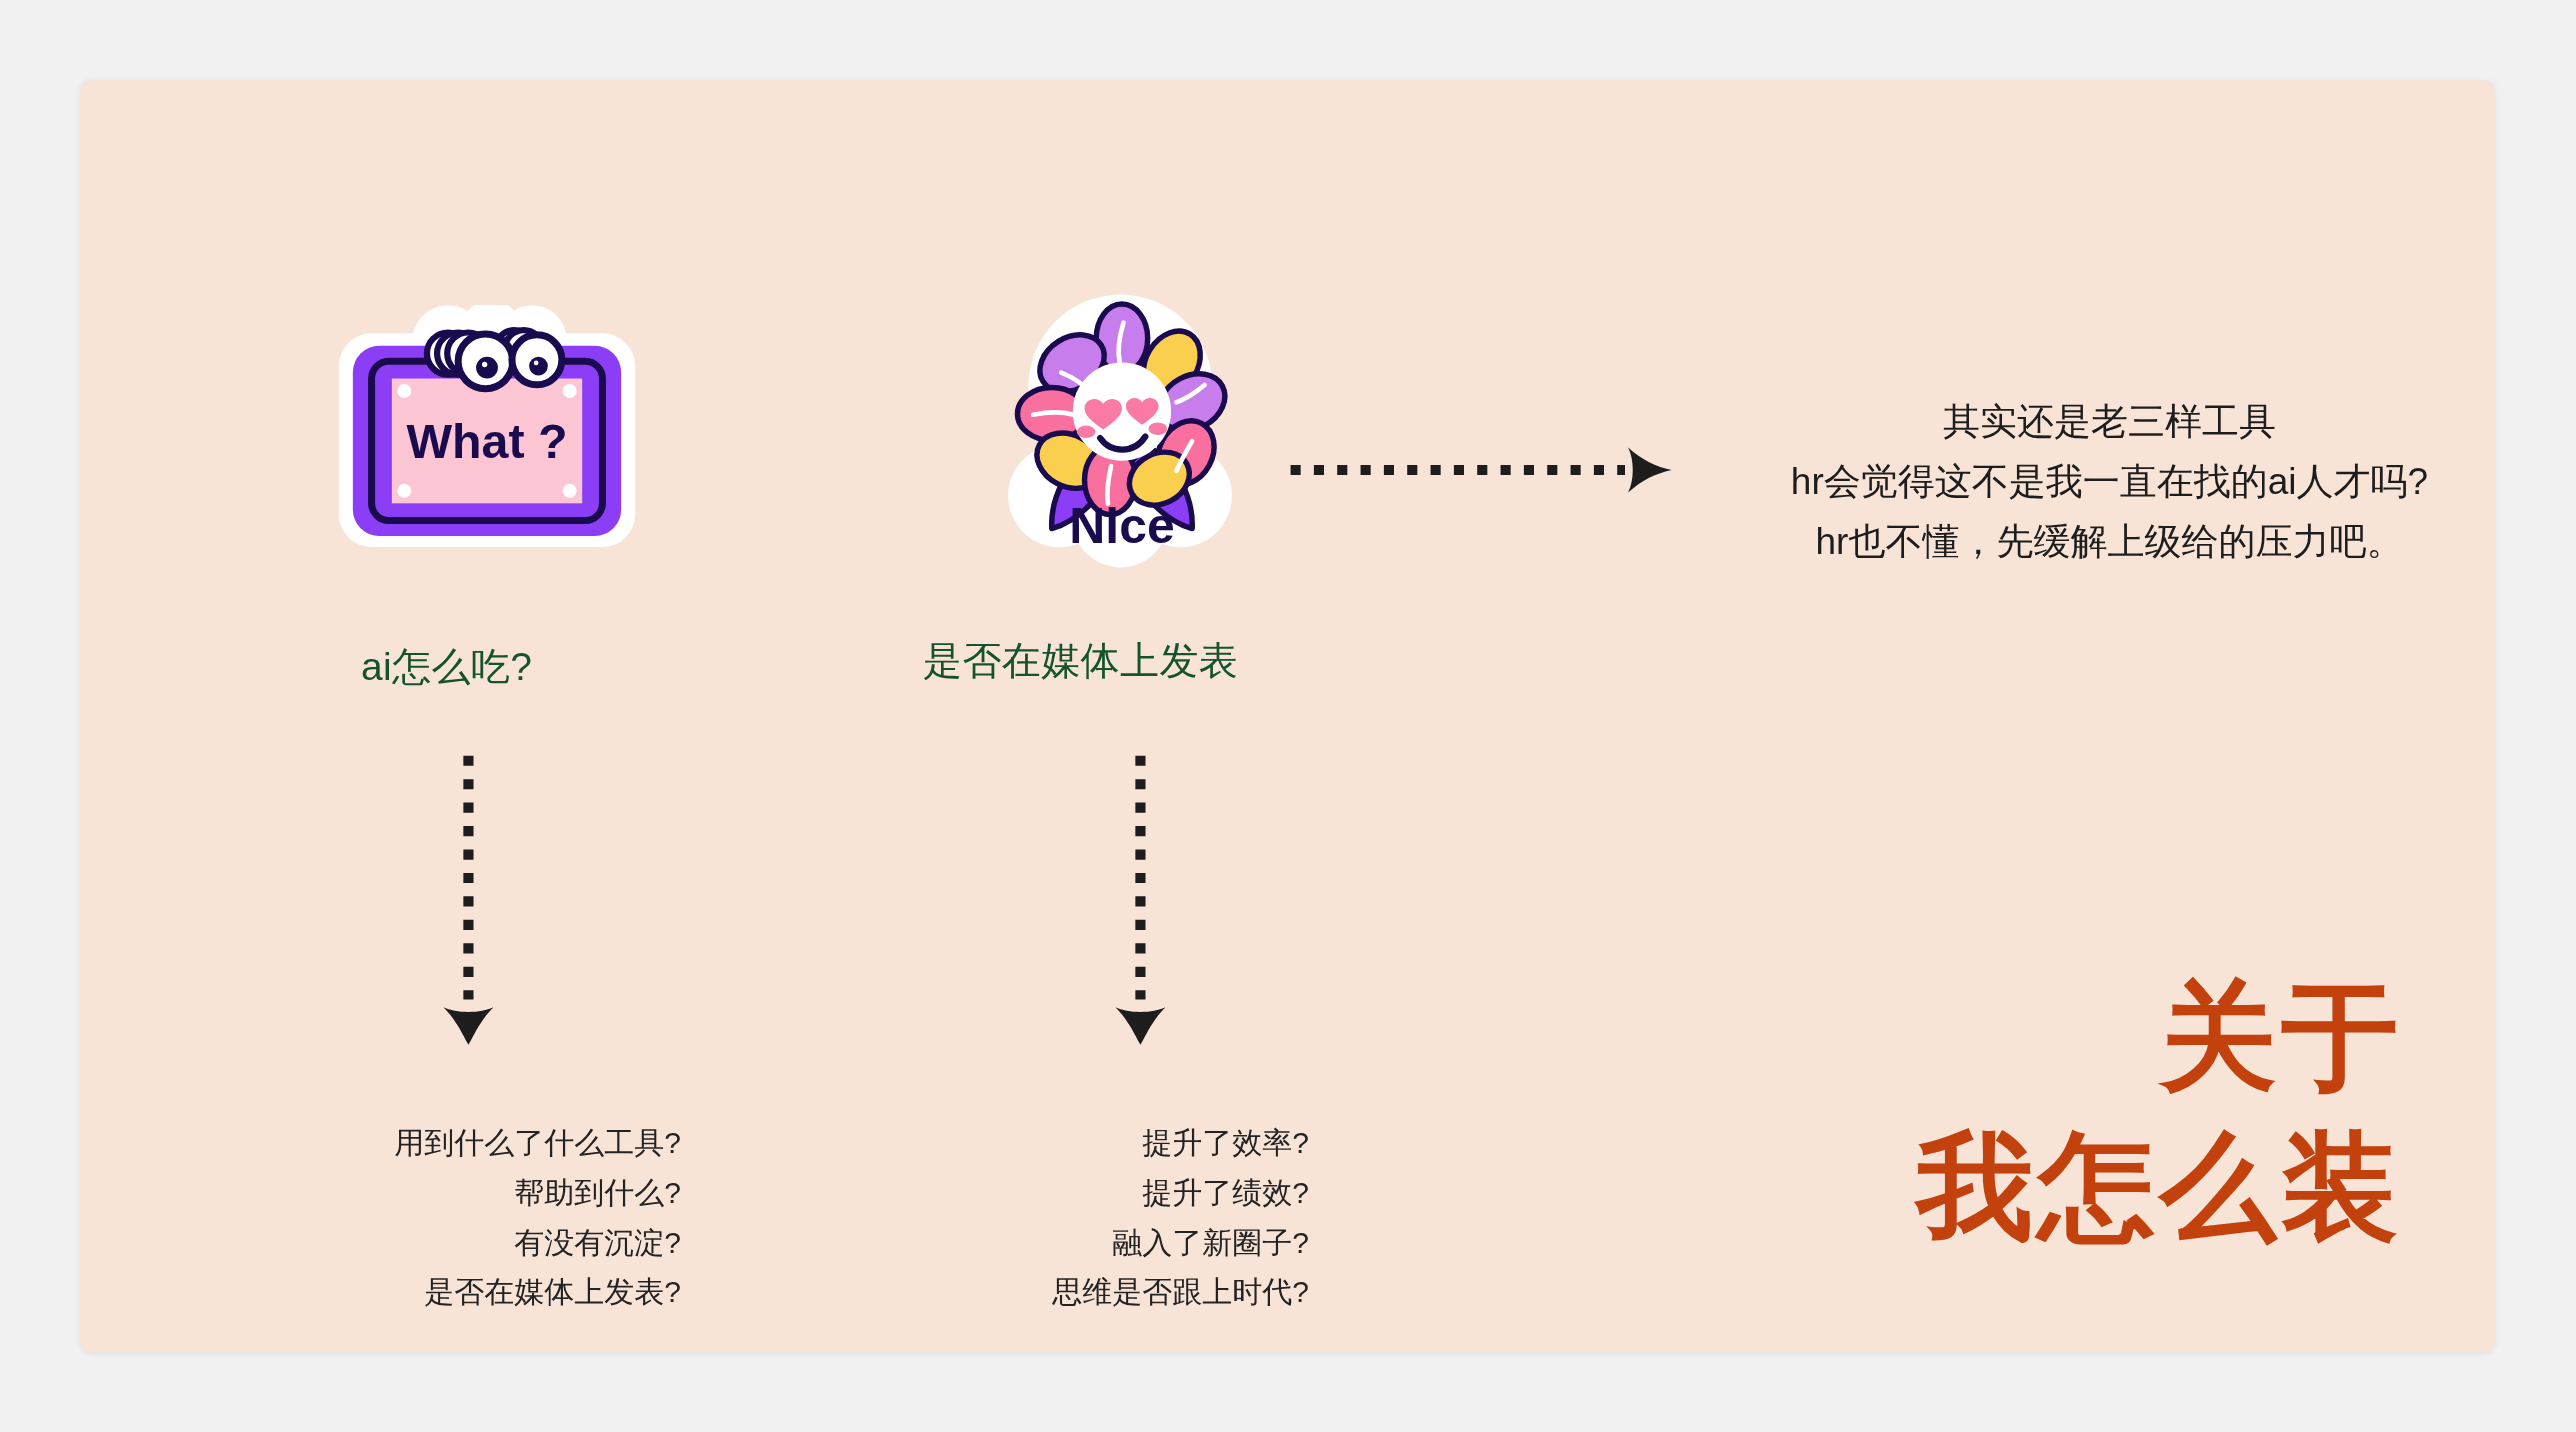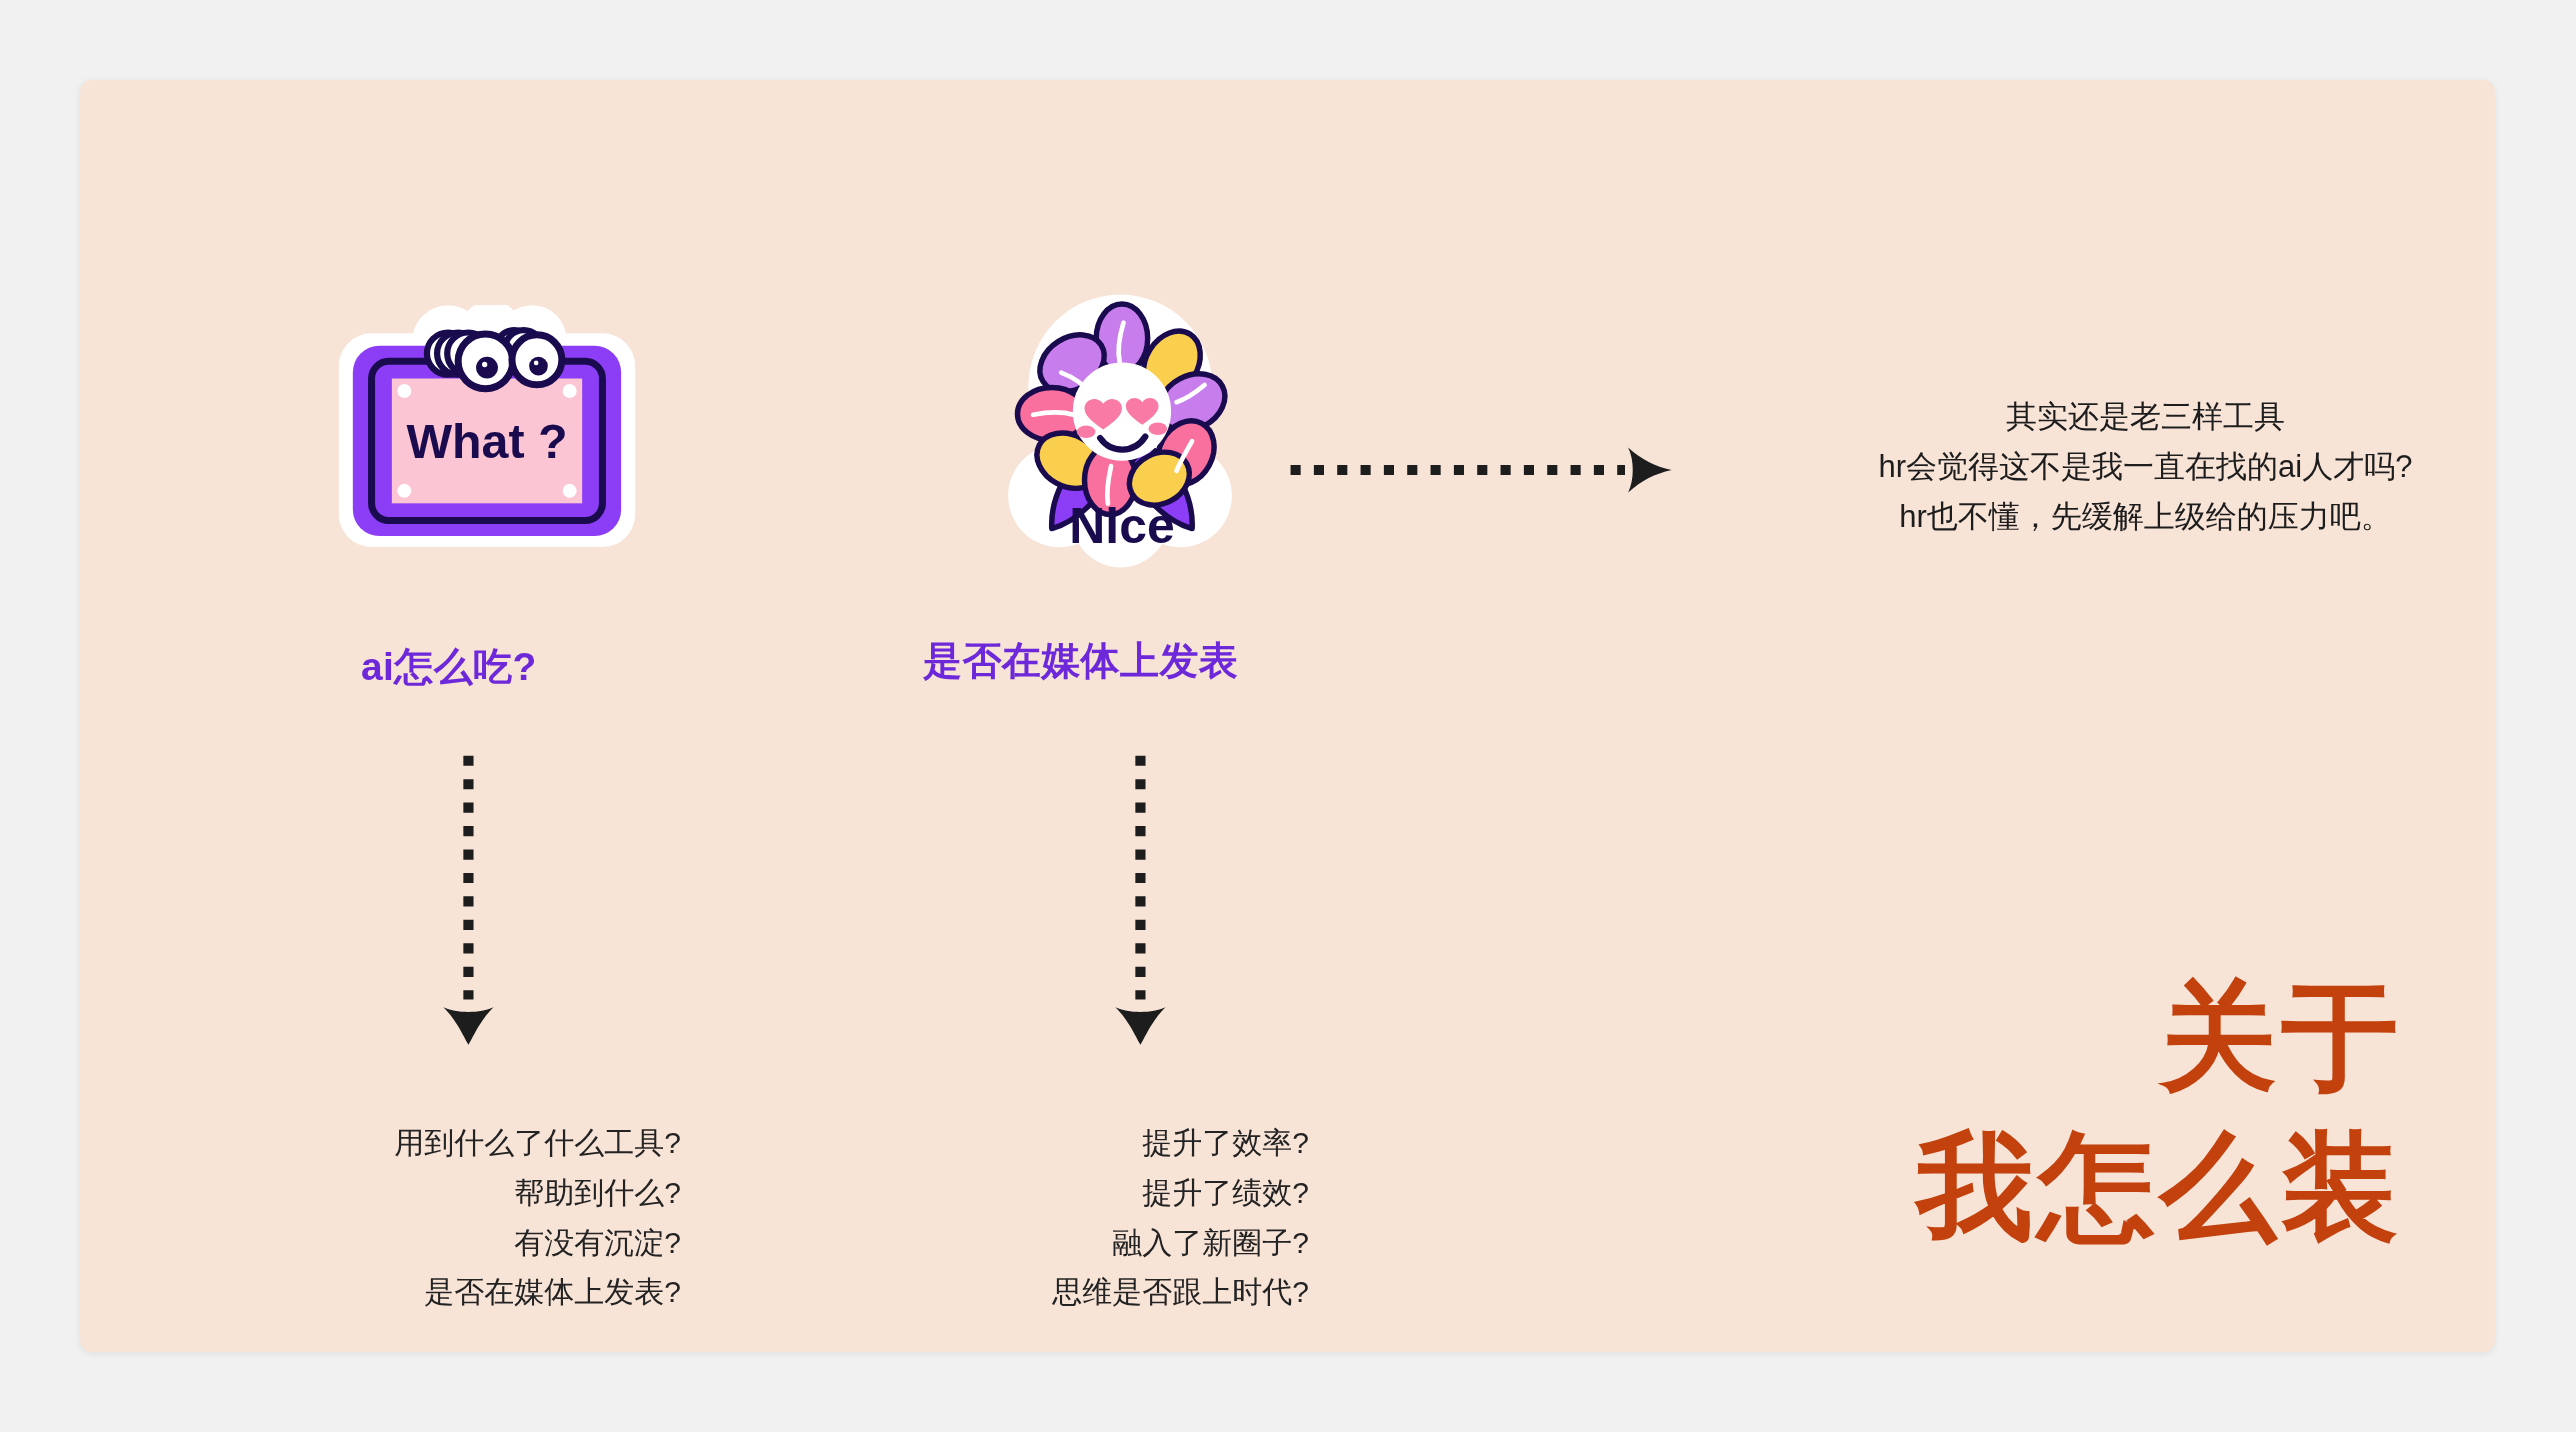--- a/index.html
+++ b/index.html
@@ -73,10 +73,10 @@
 
   
   #note-right {
-    left: 1722px;
+    left: 1686px;
     top: 312px;
     width: 687px;
-    font-size: 31px;
+    font-size: 37px;
     line-height: 1.62;
     color: #1d1d1d;
     text-align: center;

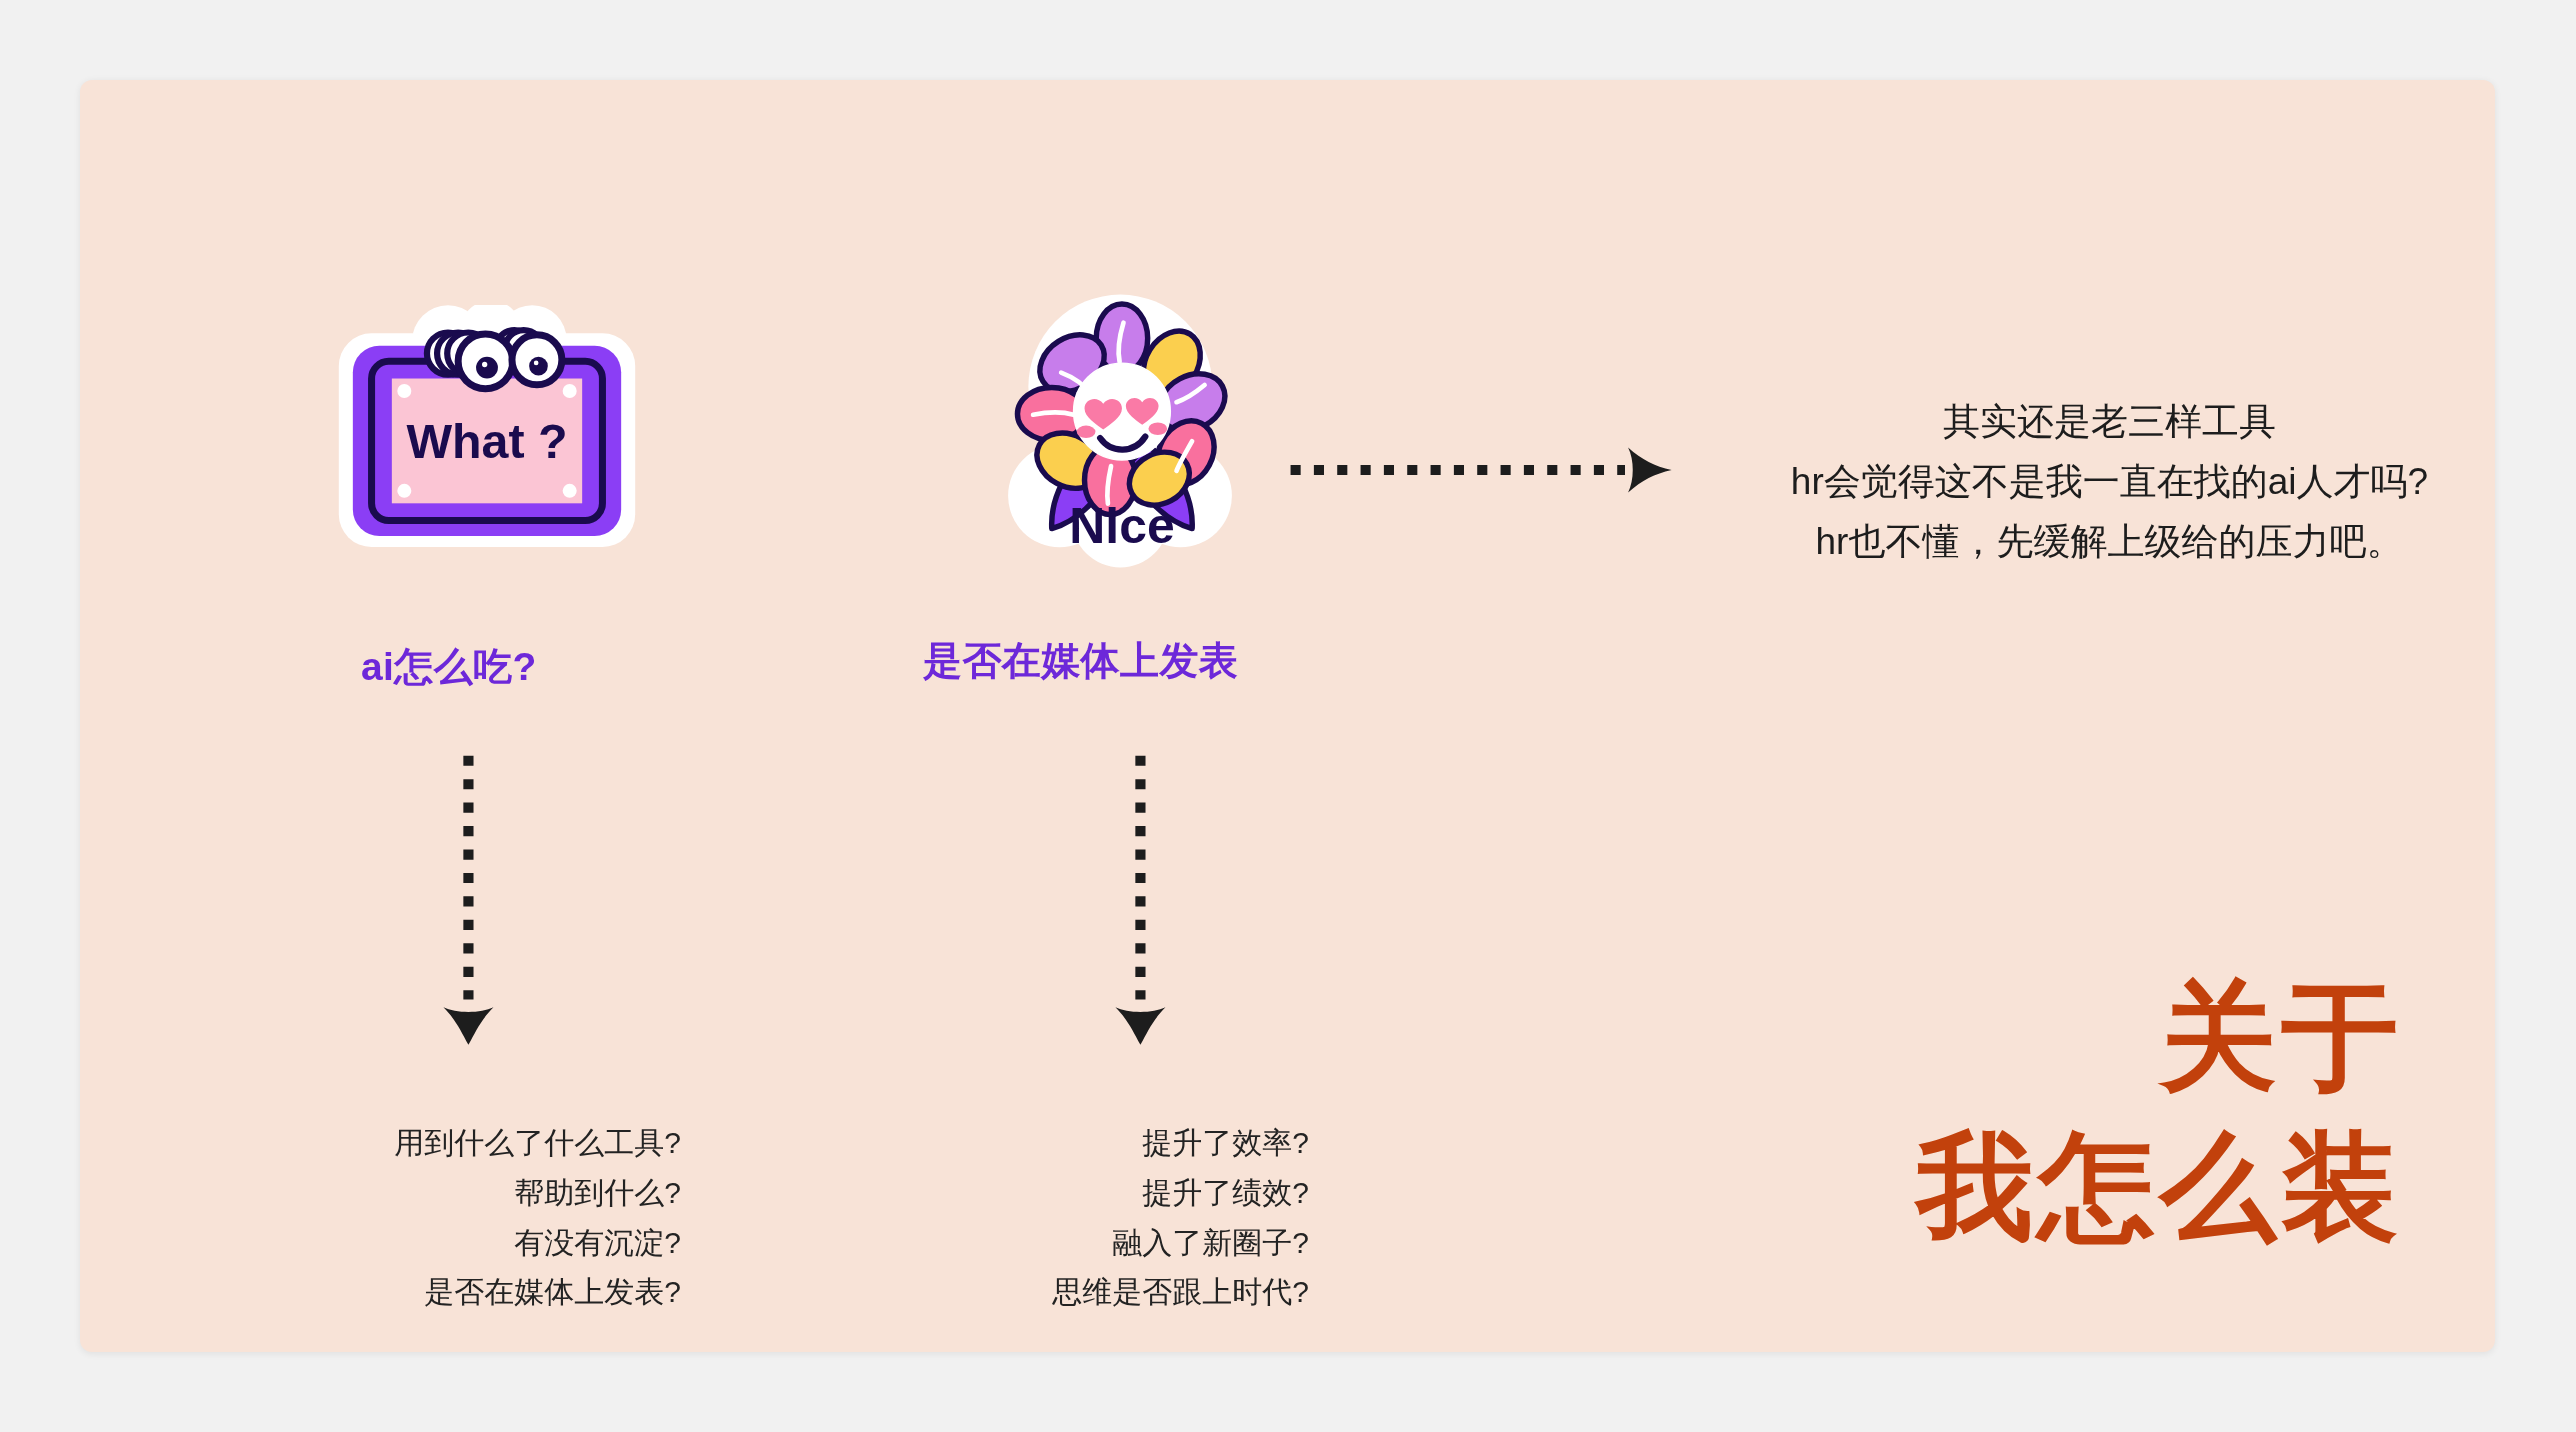--- a/index.html
+++ b/index.html
@@ -50,8 +50,8 @@
   
   .col-heading {
     font-size: 39px;
-    font-weight: 700;
-    color: #6d28d9;
+    font-weight: 400;
+    color: #14532d;
     letter-spacing: 0.4px;
     white-space: nowrap;
     line-height: 1.2;

